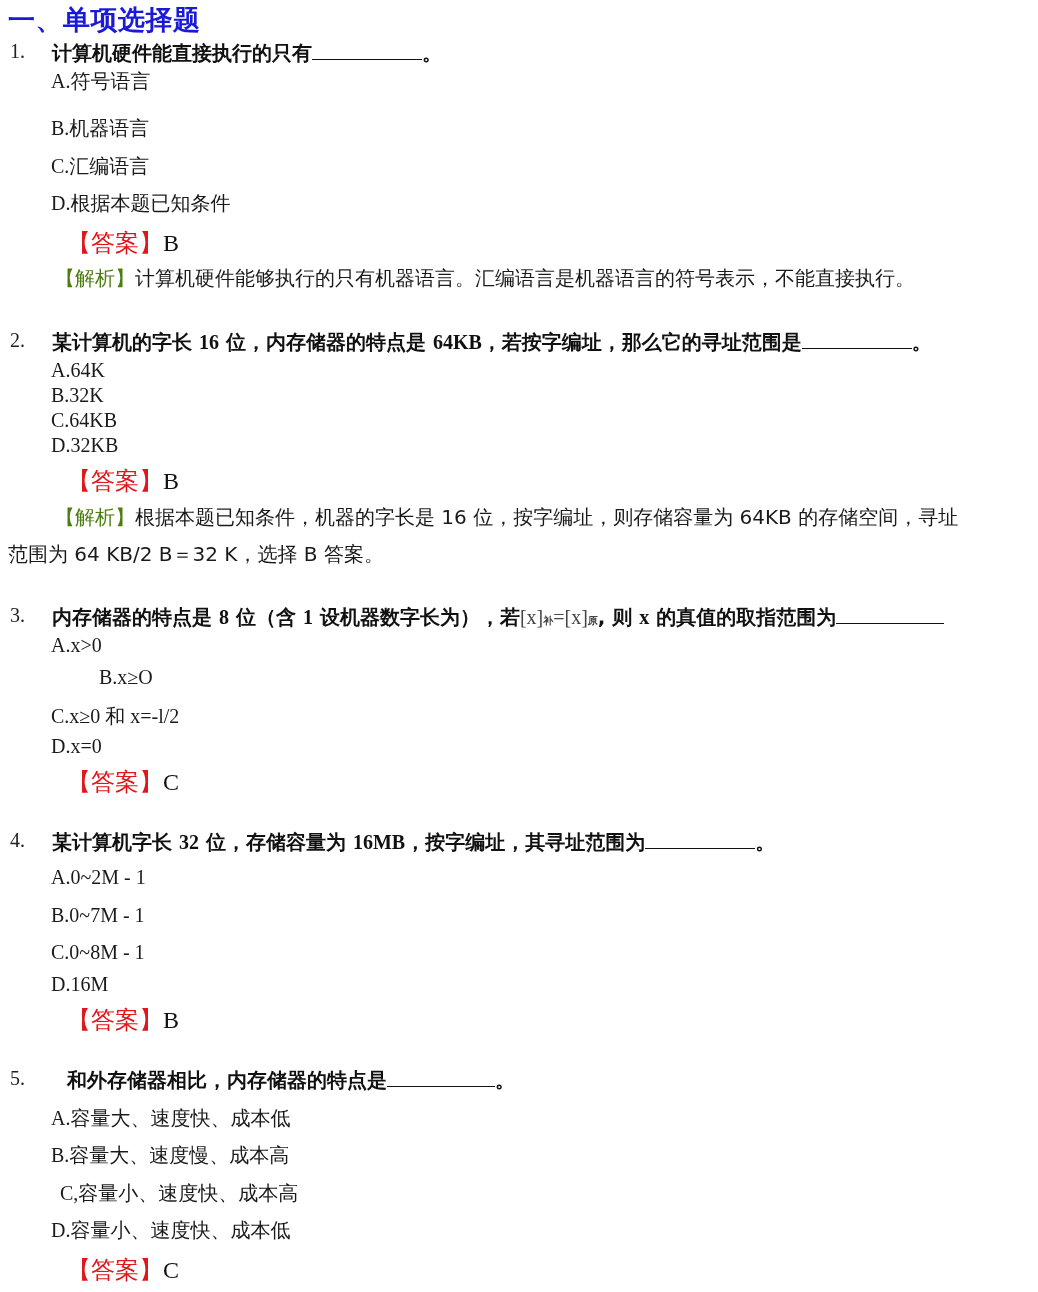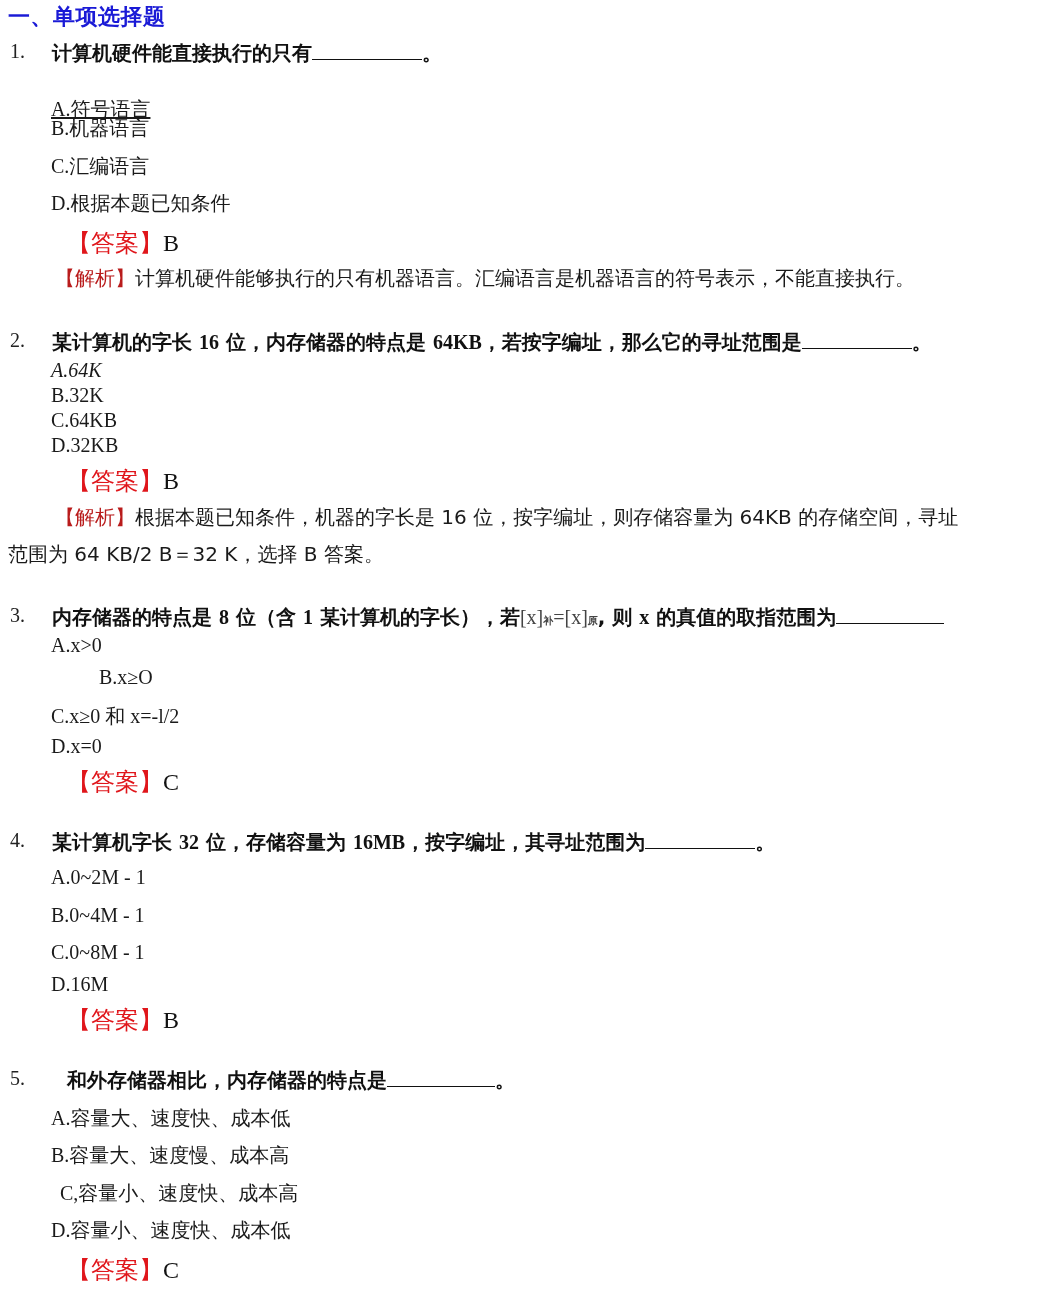--- a/index.html
+++ b/index.html
@@ -10,7 +10,7 @@
   }
   .abs { position: absolute; white-space: nowrap; }
   .section-title {
-    left: 8px; top: 2px; font-size: 22px; font-weight: bold; color: #1a1ad6;
+    left: 8px; top: 2px; font-size: 27px; font-weight: bold; color: #1a1ad6;
     font-family: "DejaVu Sans", "Liberation Sans", sans-serif; letter-spacing: 0.5px;
   }
   .qnum { font-size: 20px; color: #222; left: 10px; }

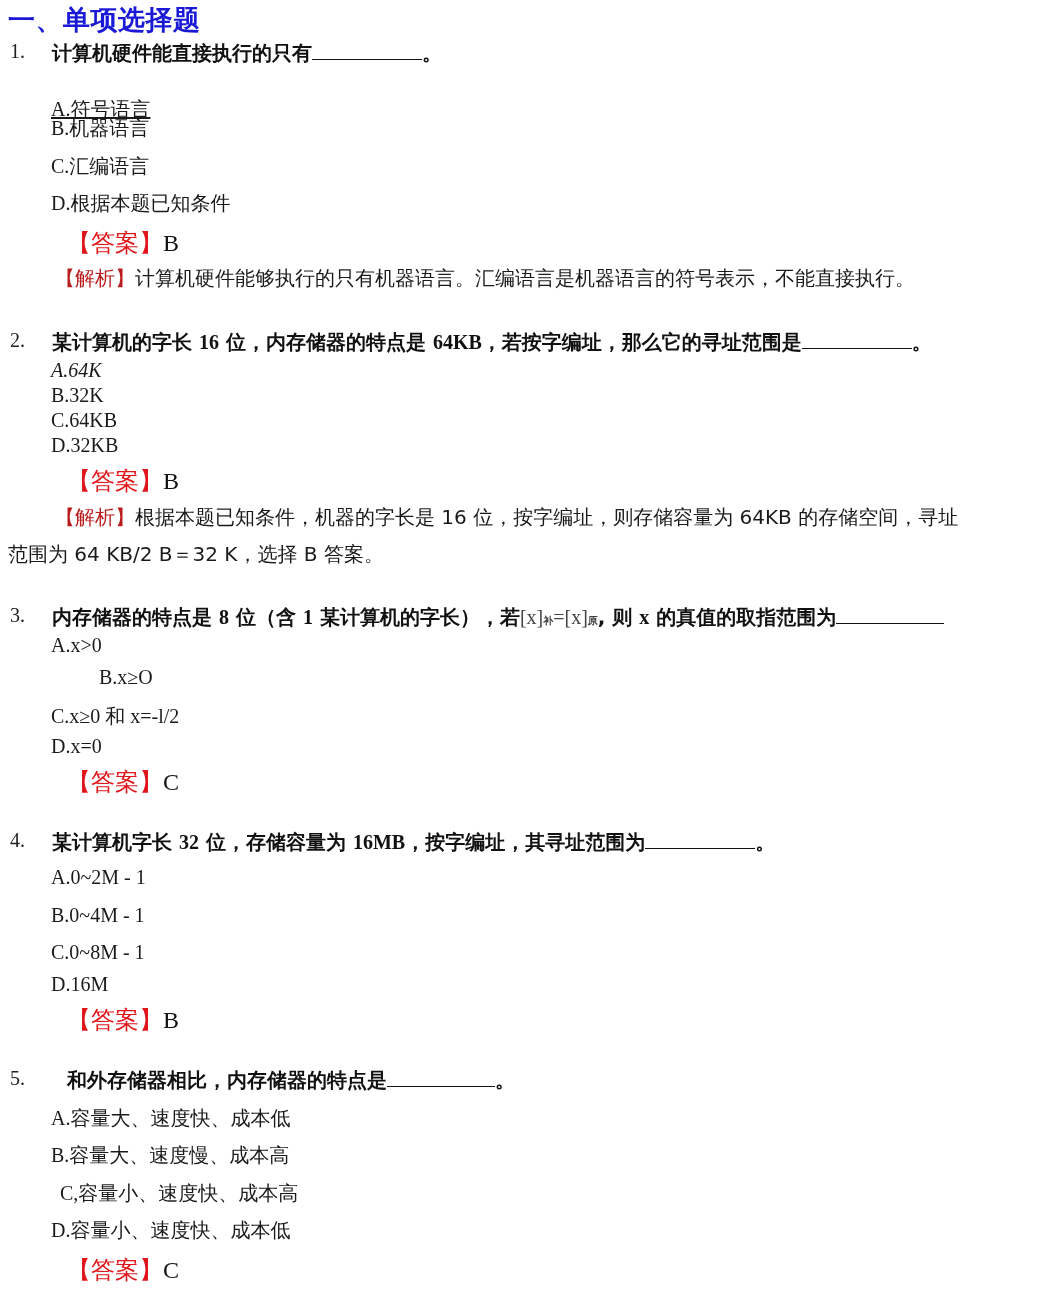--- a/index.html
+++ b/index.html
@@ -38,7 +38,7 @@
   <div class="abs qstem" style="top:40px;">
     <span>计算机硬件能直接执行的只有</span><span class="blank" style="width:110px;"></span><span>。</span>
   </div>
-  <div class="abs opt" style="top:96px;text-decoration:underline;">A.符号语言</div>
+  <div class="abs opt" style="top:68px;">A.符号语言</div>
   <div class="abs opt" style="top:115px;">B.机器语言</div>
   <div class="abs opt" style="top:153px;">C.汇编语言</div>
   <div class="abs opt" style="top:190px;">D.根据本题已知条件</div>

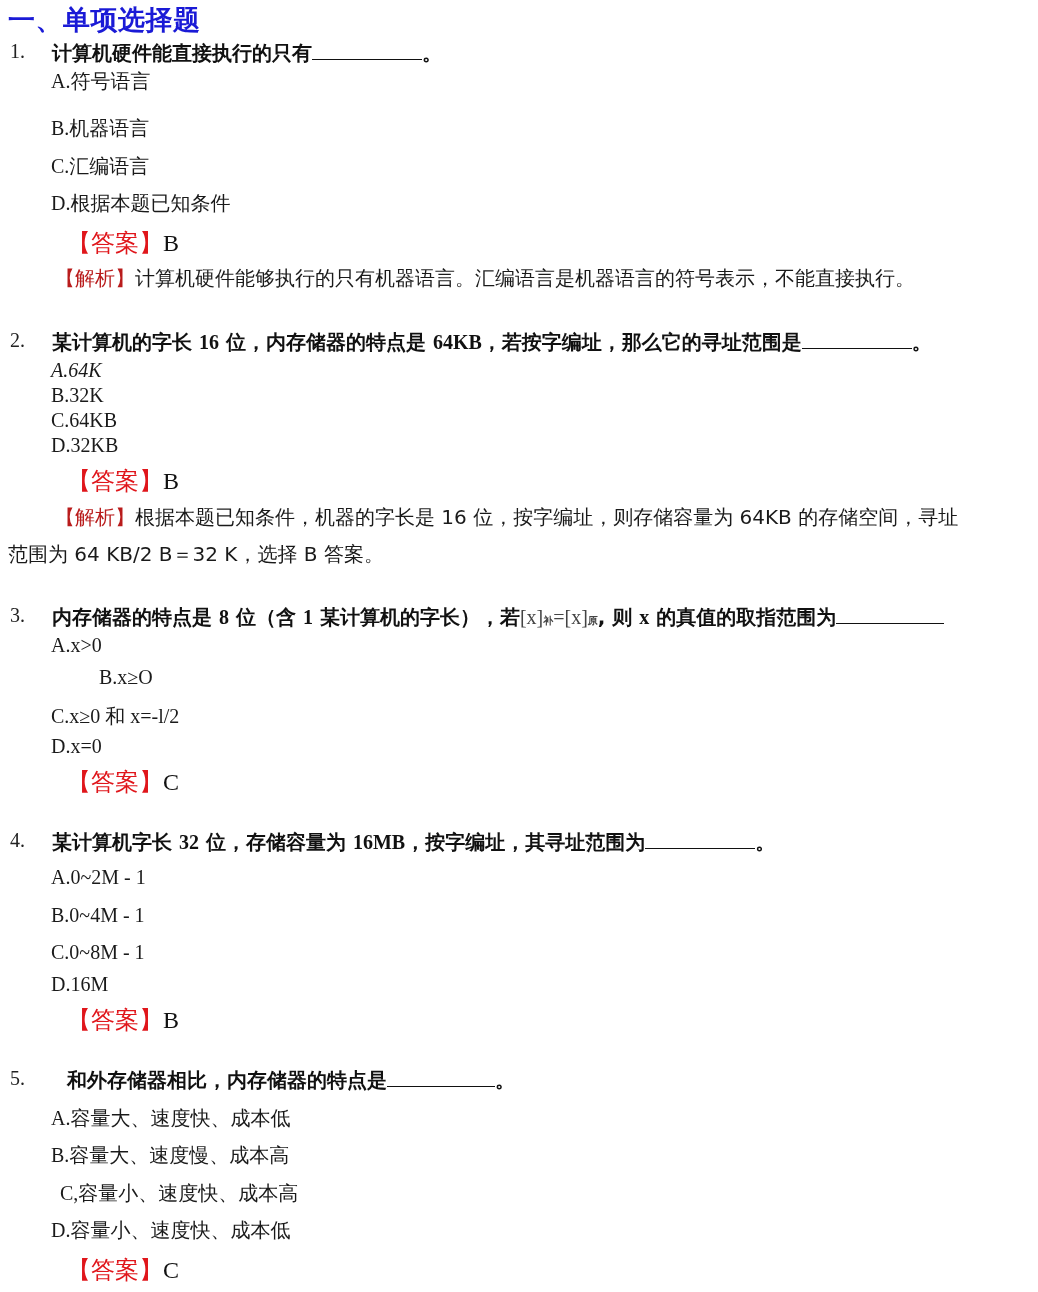--- a/index.html
+++ b/index.html
@@ -23,7 +23,7 @@
   .opt { left: 51px; font-size: 20px; color: #1a1a1a; }
   .ans { left: 55px; font-size: 24px; margin-left: 12px; }
   .ans .tag { color: #e0161b; font-family: "DejaVu Sans", "Liberation Sans", sans-serif; }
-  .exp-tag { color: #b91c1c; font-family: "DejaVu Sans", "Liberation Sans", sans-serif; }
+  .exp-tag { color: #4d7c0f; font-family: "DejaVu Sans", "Liberation Sans", sans-serif; }
   .exp { font-size: 20px; font-family: "DejaVu Sans", "Liberation Sans", sans-serif; color: #1a1a1a; }
   .sub { font-size: 10px; font-family: "DejaVu Sans", sans-serif; color: #444; }
   .bracketx { font-family: "Liberation Serif", serif; font-weight: normal; color: #444; }

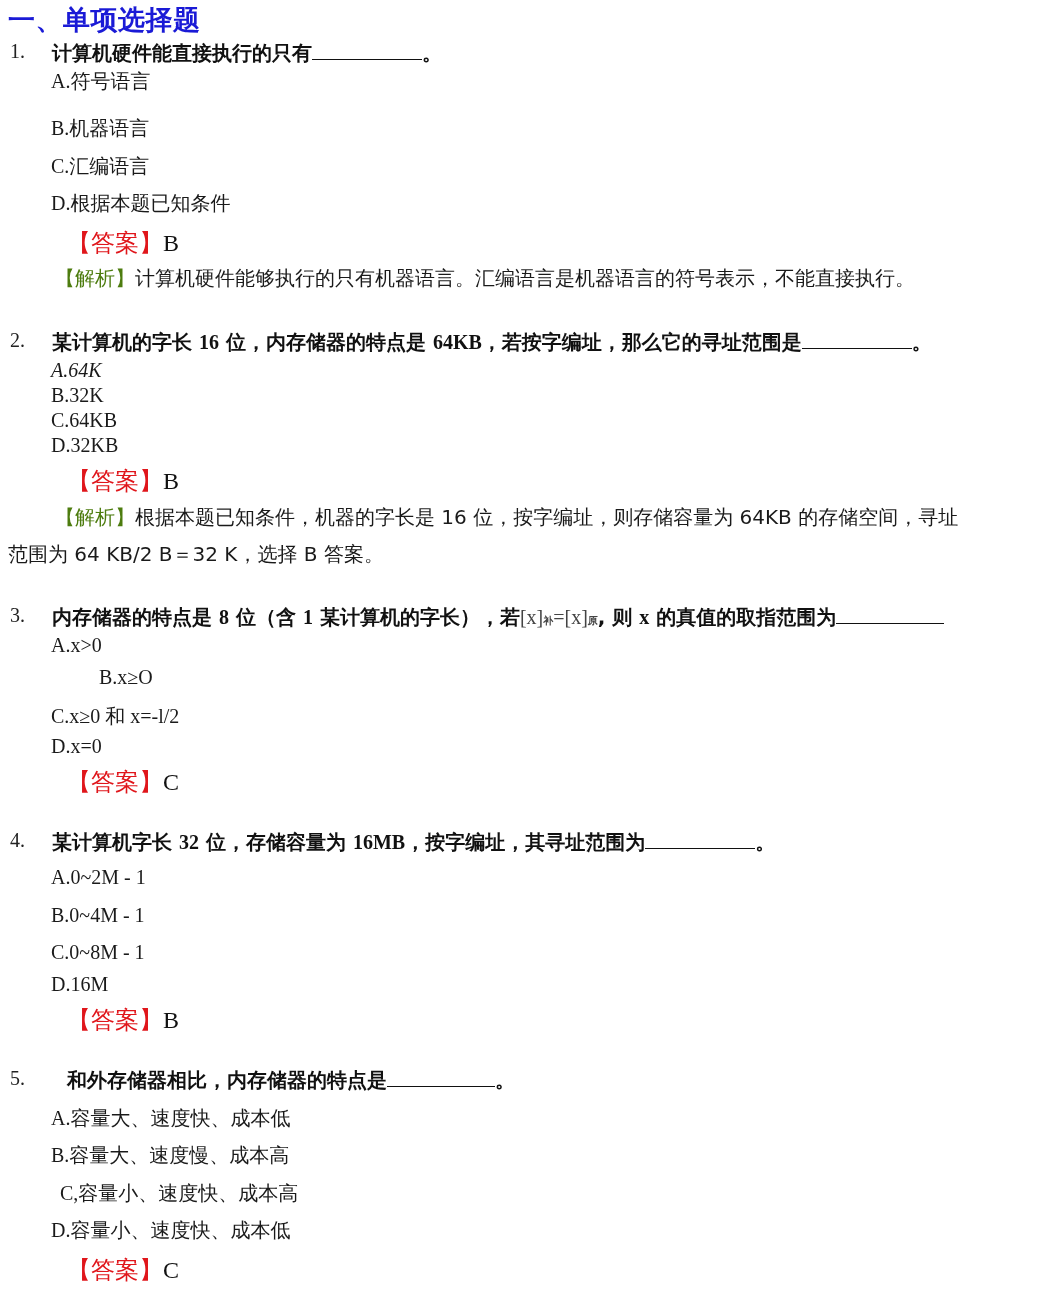--- a/index.html
+++ b/index.html
@@ -58,7 +58,7 @@
     <span>位，内存储器的特点是</span>
     <span class="num">64KB</span><span>，若按字编址，那么它的寻址范围是</span><span class="blank" style="width:110px;"></span><span>。</span>
   </div>
-  <div class="abs opt" style="top:359px;font-style:italic;">A.64K</div>
+  <div class="abs opt" style="top:359px;">A.64K</div>
   <div class="abs opt" style="top:384px;">B.32K</div>
   <div class="abs opt" style="top:409px;">C.64KB</div>
   <div class="abs opt" style="top:434px;">D.32KB</div>

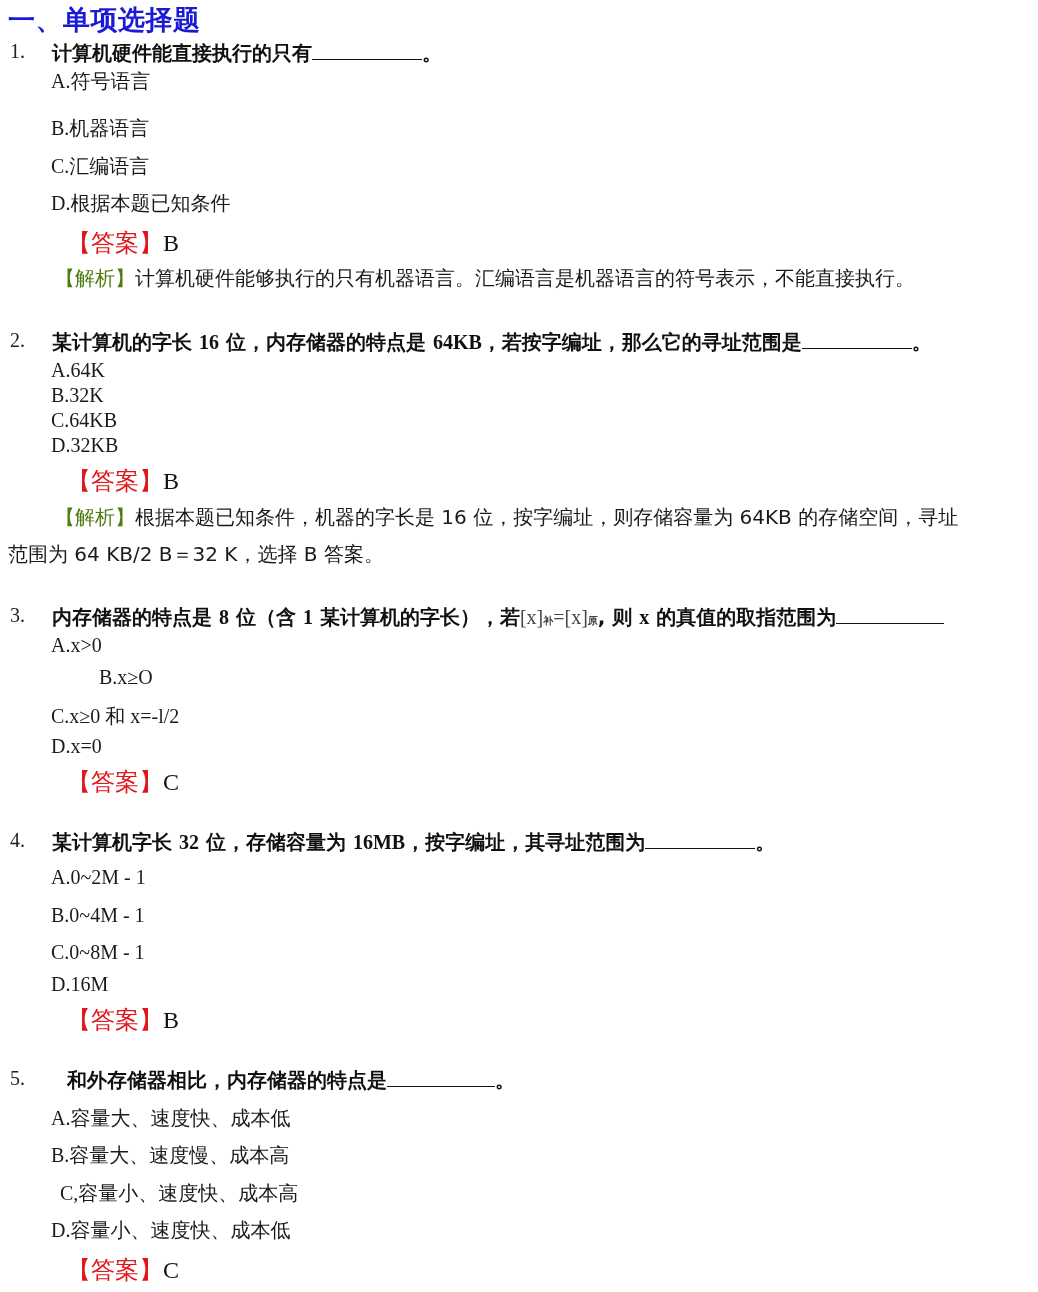--- a/index.html
+++ b/index.html
@@ -78,7 +78,7 @@
     <span class="num">8</span>
     <span>位（含</span>
     <span class="num">1</span>
-    <span>某计算机的字长），若</span><span class="bracketx">[x]</span><span class="sub">补</span><span class="bracketx">=[x]</span><span class="sub">原</span><span>, 则</span>
+    <span>设机器数字长为），若</span><span class="bracketx">[x]</span><span class="sub">补</span><span class="bracketx">=[x]</span><span class="sub">原</span><span>, 则</span>
     <span class="num">x</span>
     <span>的真值的取指范围为</span><span class="blank" style="width:108px;"></span>
   </div>

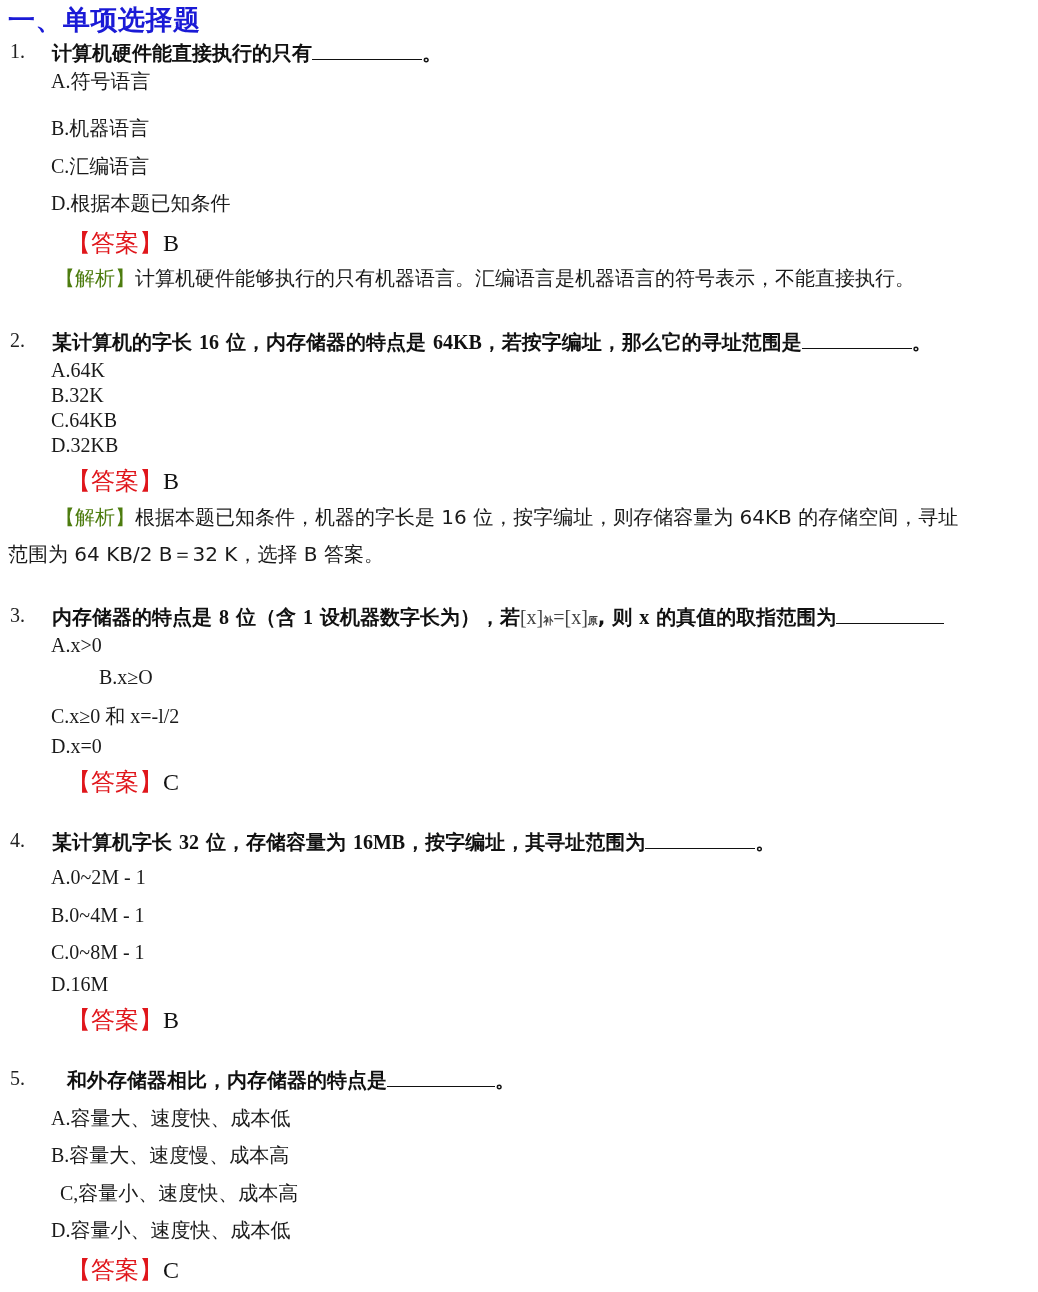--- a/index.html
+++ b/index.html
@@ -100,7 +100,7 @@
     <span class="num">16MB</span><span>，按字编址，其寻址范围为</span><span class="blank" style="width:110px;"></span><span>。</span>
   </div>
   <div class="abs opt" style="top:866px;">A.0~2M - 1</div>
-  <div class="abs opt" style="top:904px;">B.0~4M - 1</div>
+  <div class="abs opt" style="top:904px;">B.0~7M - 1</div>
   <div class="abs opt" style="top:941px;">C.0~8M - 1</div>
   <div class="abs opt" style="top:973px;">D.16M</div>
   <div class="abs ans" style="top:1004px;">

